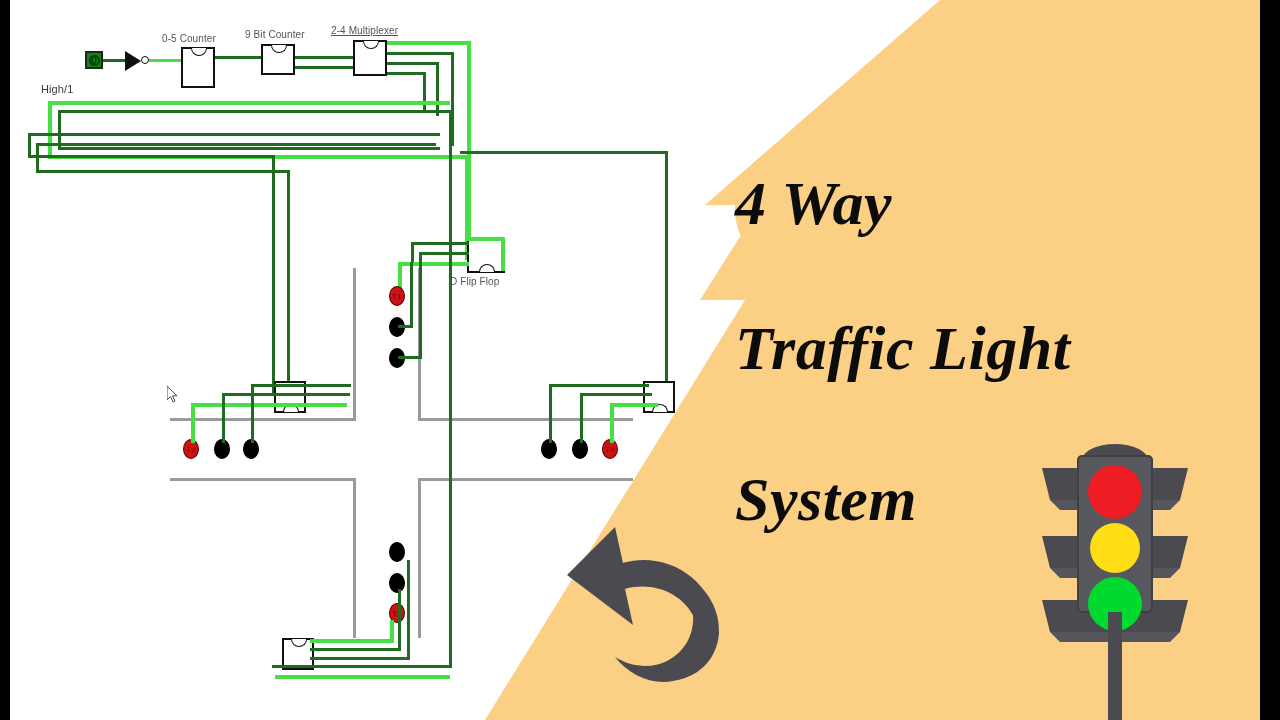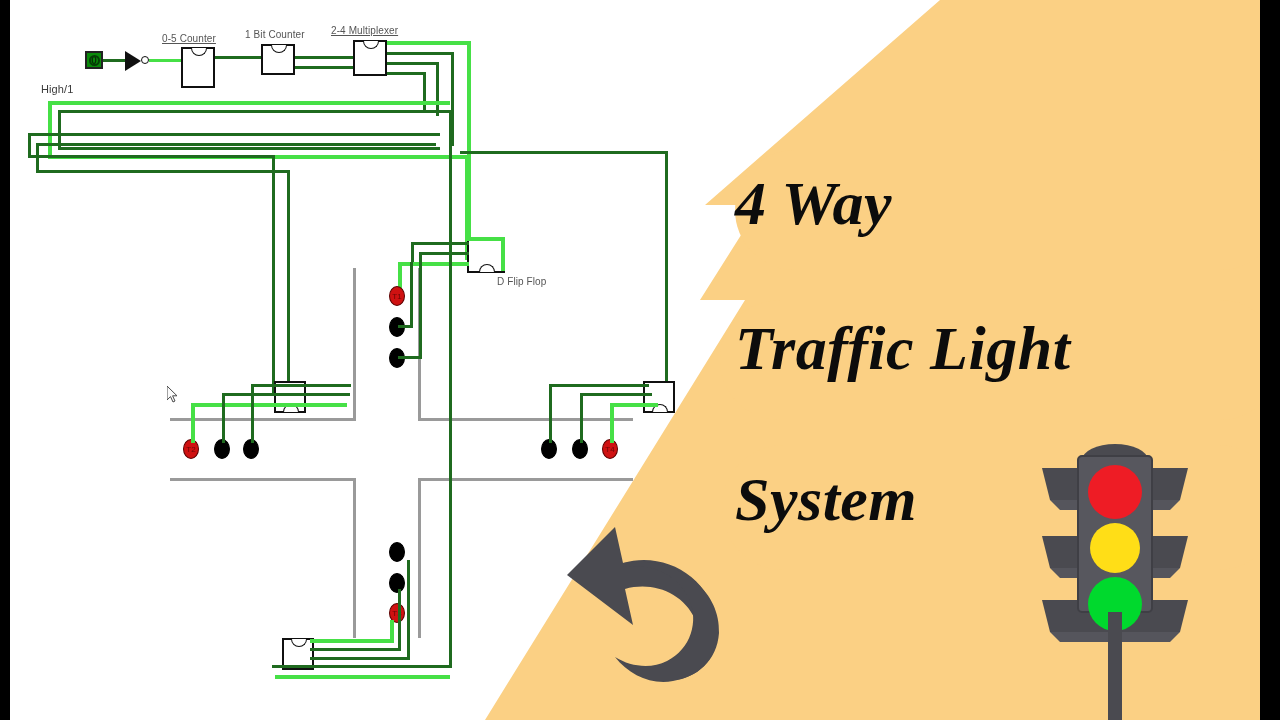--- a/index.html
+++ b/index.html
@@ -98,7 +98,7 @@
     <div class="notbub" style="left:131px;top:56px;"></div>
     <div class="wl" style="left:139px;top:59px;width:32px;height:3px;"></div>
 
-    <div class="lbl" style="left:152px;top:33px;text-decoration:underline;">0-5 Counter</div>
+    <div class="lbl" style="left:152px;top:33px;">0-5 Counter</div>
     <div class="chip" style="left:171px;top:47px;width:34px;height:41px;">
       <div class="notch"></div>
     </div>

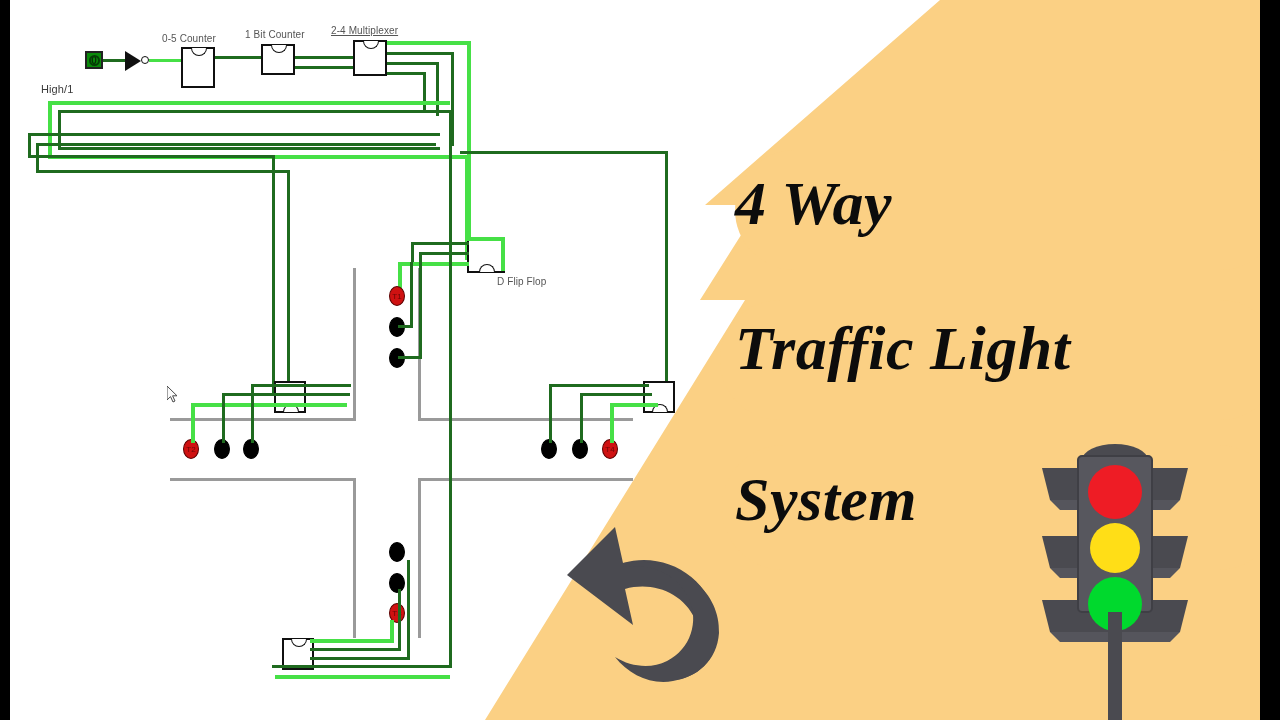--- a/index.html
+++ b/index.html
@@ -104,7 +104,7 @@
     </div>
     <div class="w" style="left:205px;top:56px;width:46px;height:3px;"></div>
 
-    <div class="lbl" style="left:235px;top:29px;">1 Bit Counter</div>
+    <div class="lbl" style="left:235px;top:29px;">9 Bit Counter</div>
     <div class="chip" style="left:251px;top:44px;width:34px;height:31px;">
       <div class="notch"></div>
     </div>

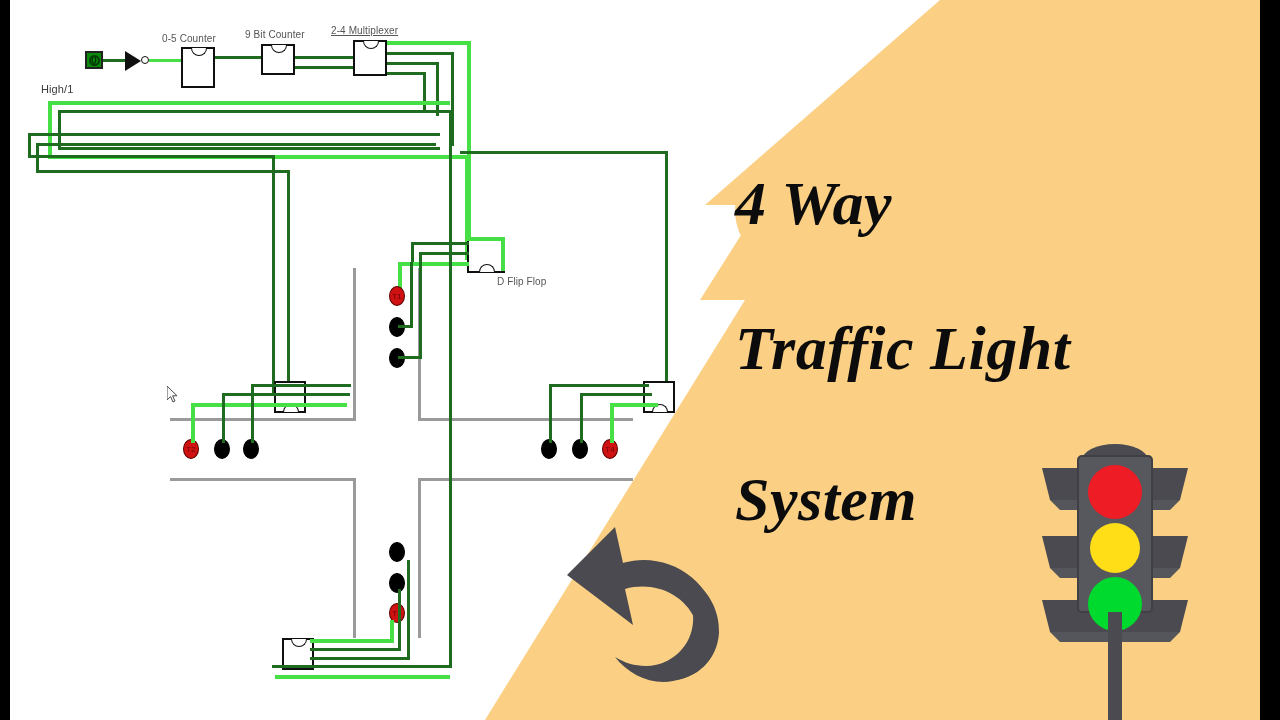--- a/index.html
+++ b/index.html
@@ -153,7 +153,7 @@
     <div class="chip bottomnotch" style="left:457px;top:237px;width:38px;height:36px;">
       <div class="notch"></div>
     </div>
-    <div class="lbl" style="left:440px;top:276px;padding-left:47px;">D Flip Flop</div>
+    <div class="lbl" style="left:440px;top:276px;">D Flip Flop</div>
     <div class="wl" style="left:491px;top:237px;width:4px;height:34px;"></div>
     <div class="wl" style="left:455px;top:237px;width:40px;height:4px;"></div>
 

